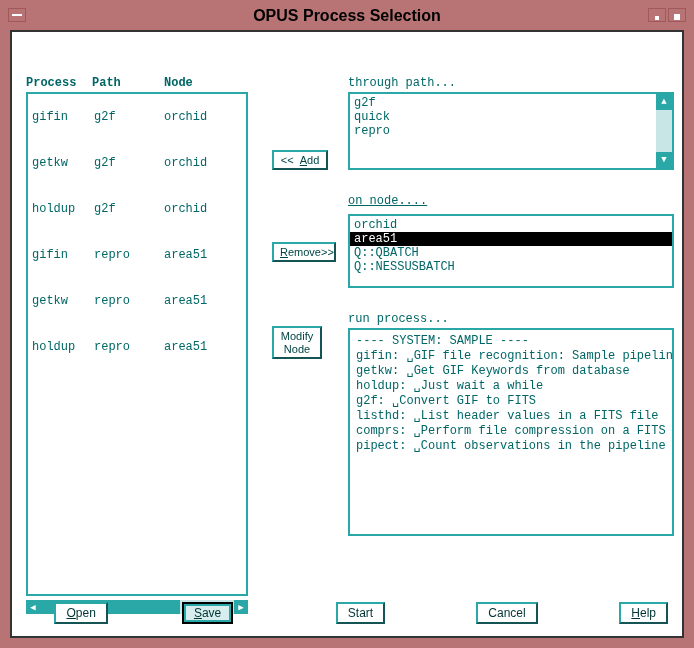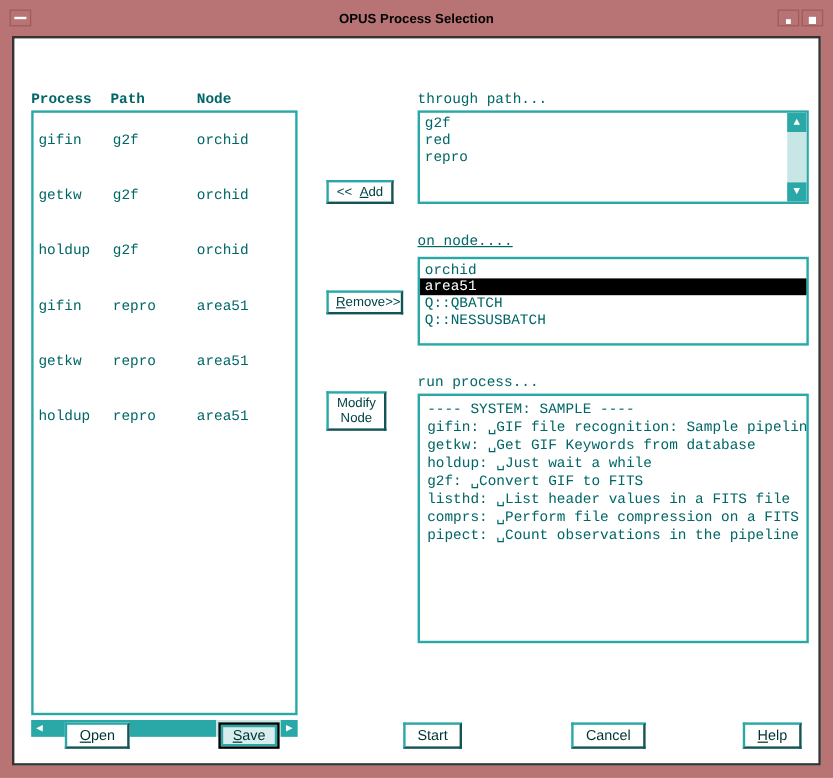--- a/index.html
+++ b/index.html
@@ -40,7 +40,7 @@
     text-align: center;
     font-family: Arial, sans-serif;
     font-weight: bold;
-    font-size: 11px;
+    font-size: 16px;
     color: #000;
   }
   .titlebar .winbtns {

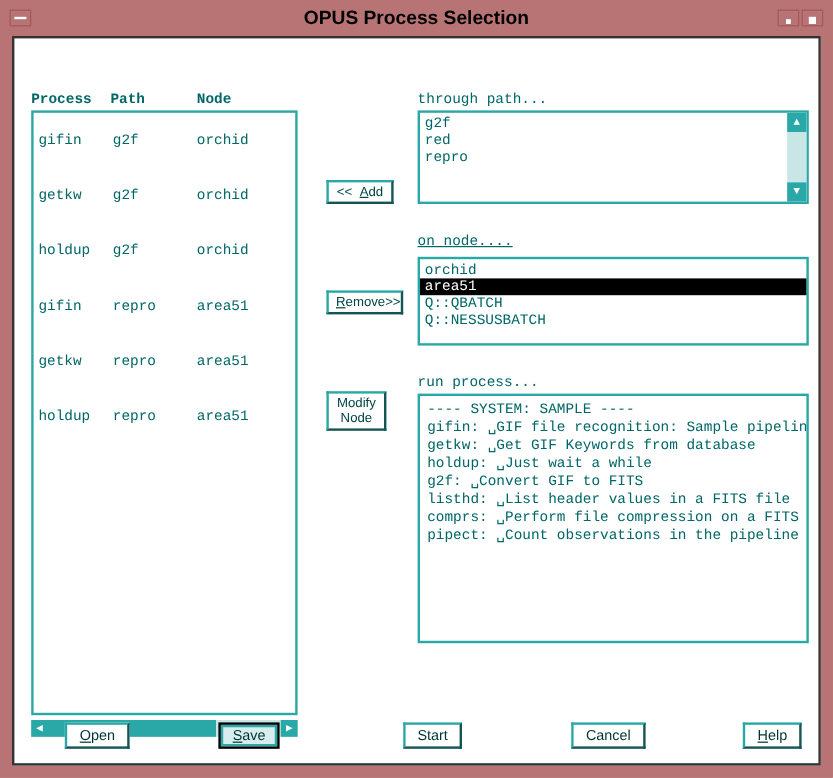--- a/index.html
+++ b/index.html
@@ -298,6 +298,7 @@
     <div class="path-box">
       <div class="inner" id="path-inner">
           <div class="line">g2f</div>
+          <div class="line">quick</div>
           <div class="line">red</div>
           <div class="line">repro</div>
         </div>

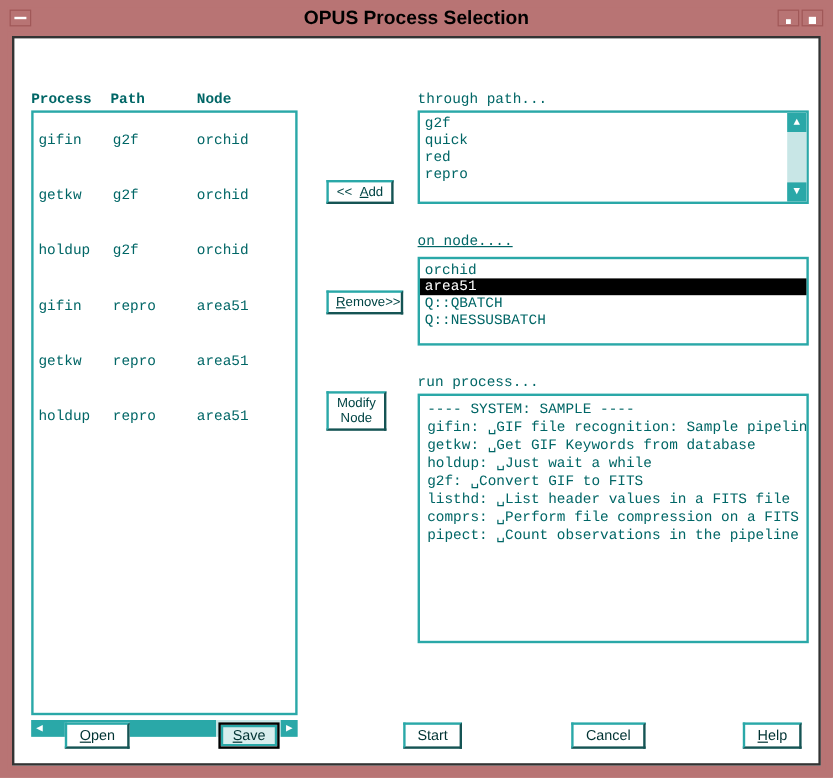--- a/index.html
+++ b/index.html
@@ -299,7 +299,6 @@
       <div class="inner" id="path-inner">
           <div class="line">g2f</div>
           <div class="line">quick</div>
-          <div class="line">red</div>
           <div class="line">repro</div>
         </div>
       <div class="vscroll">

